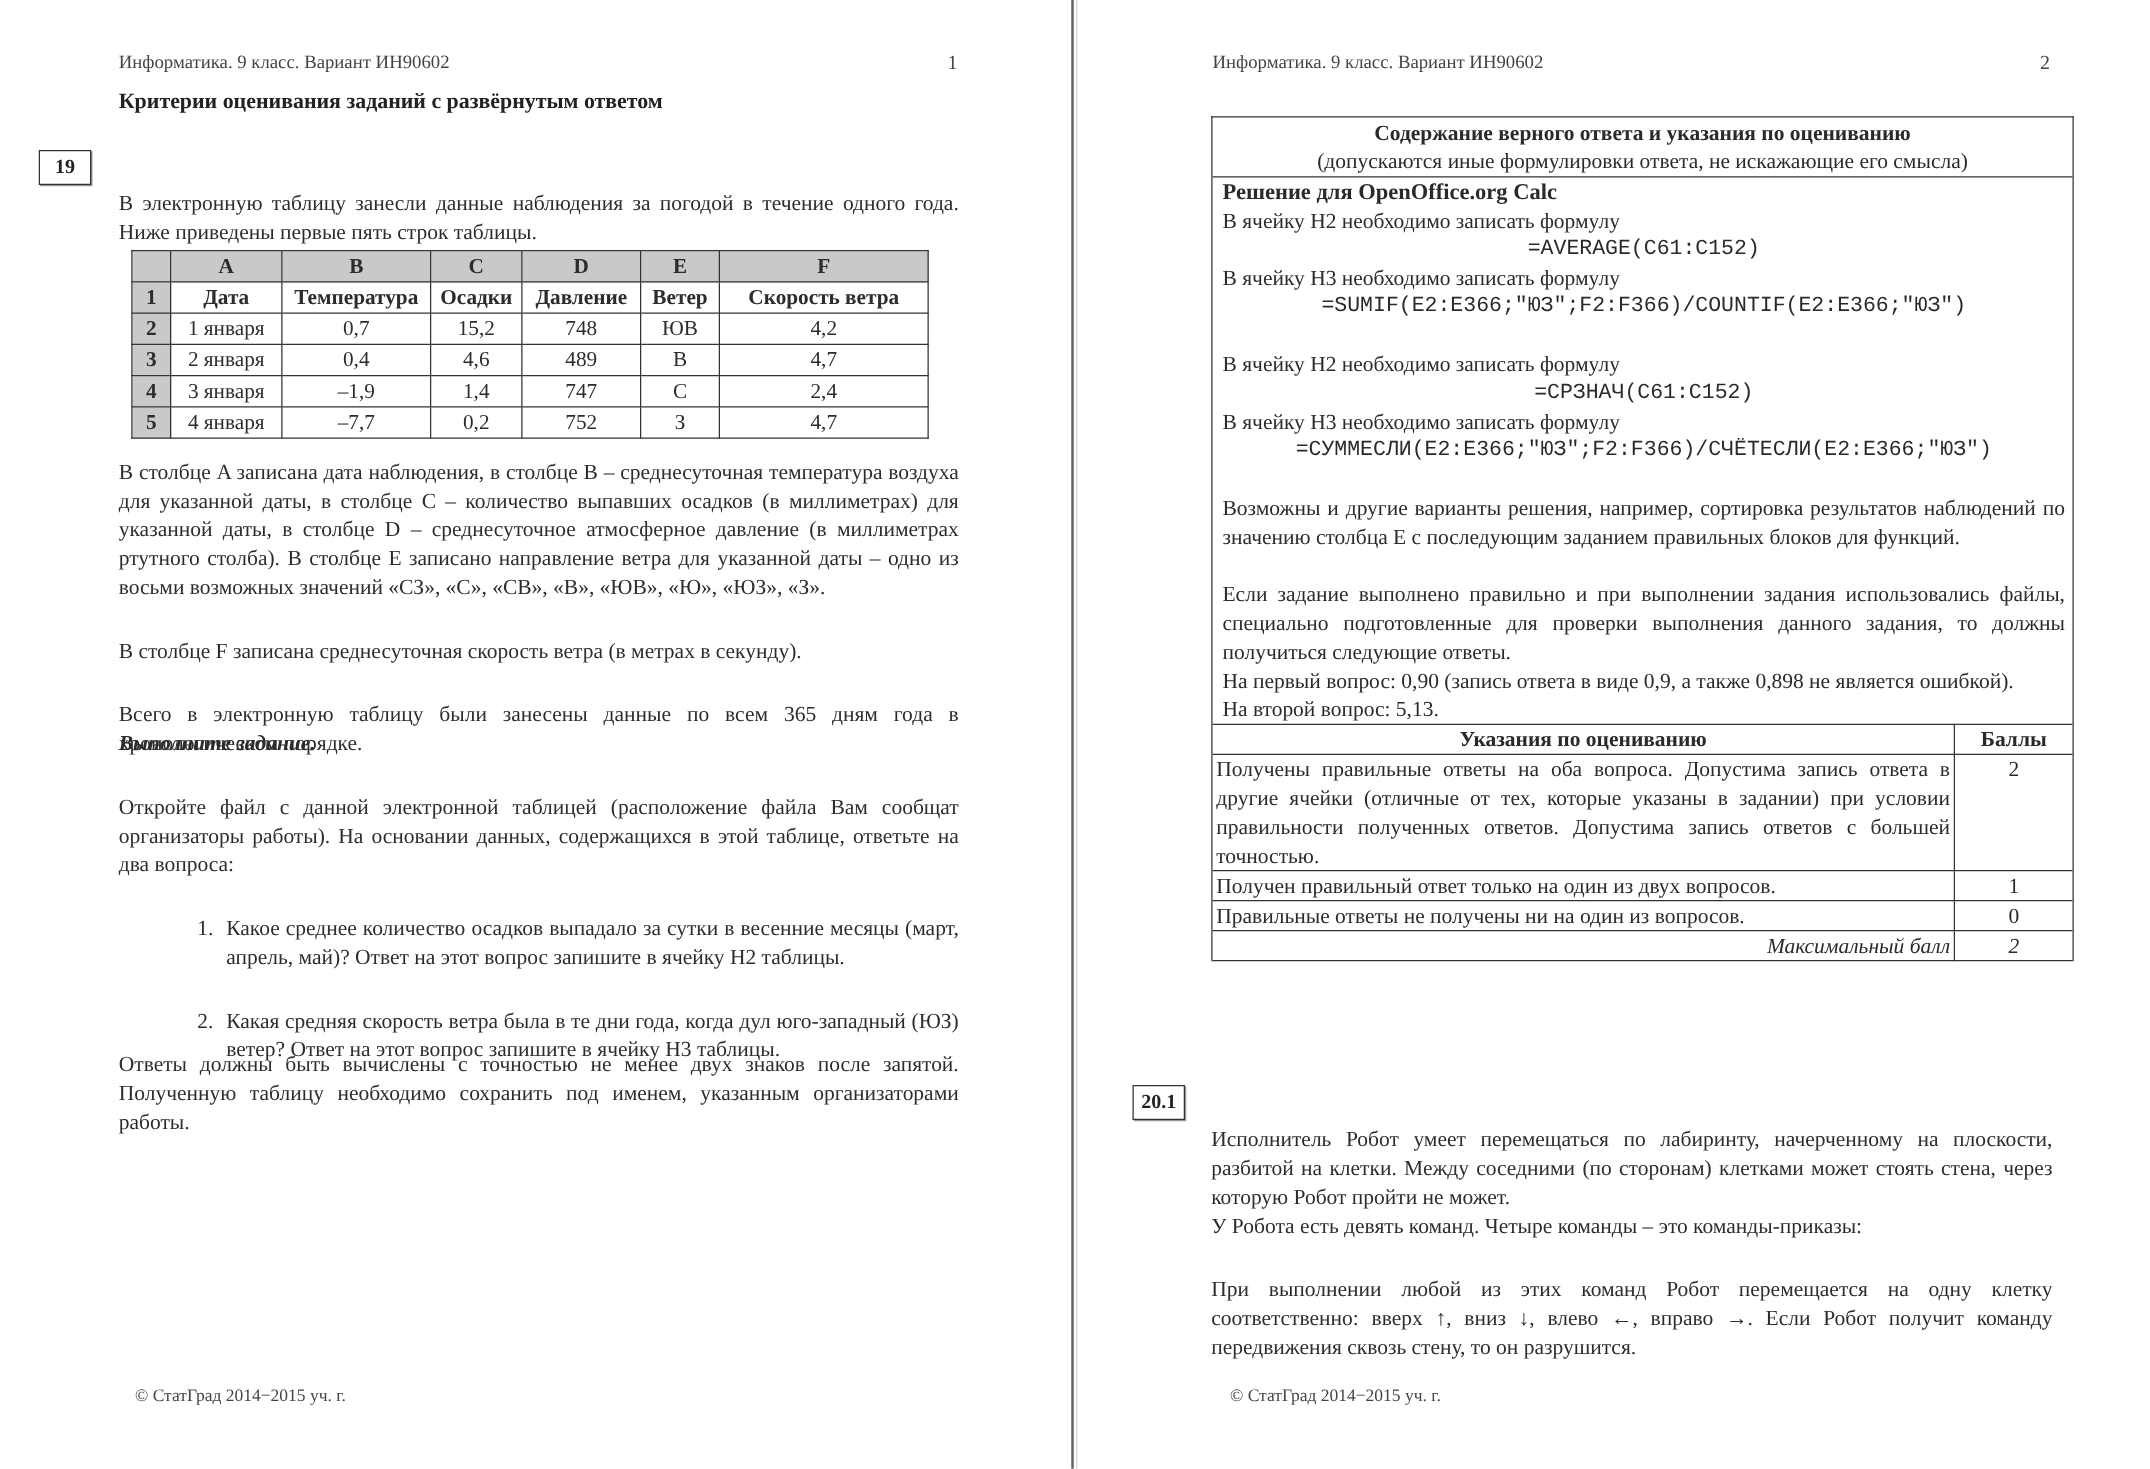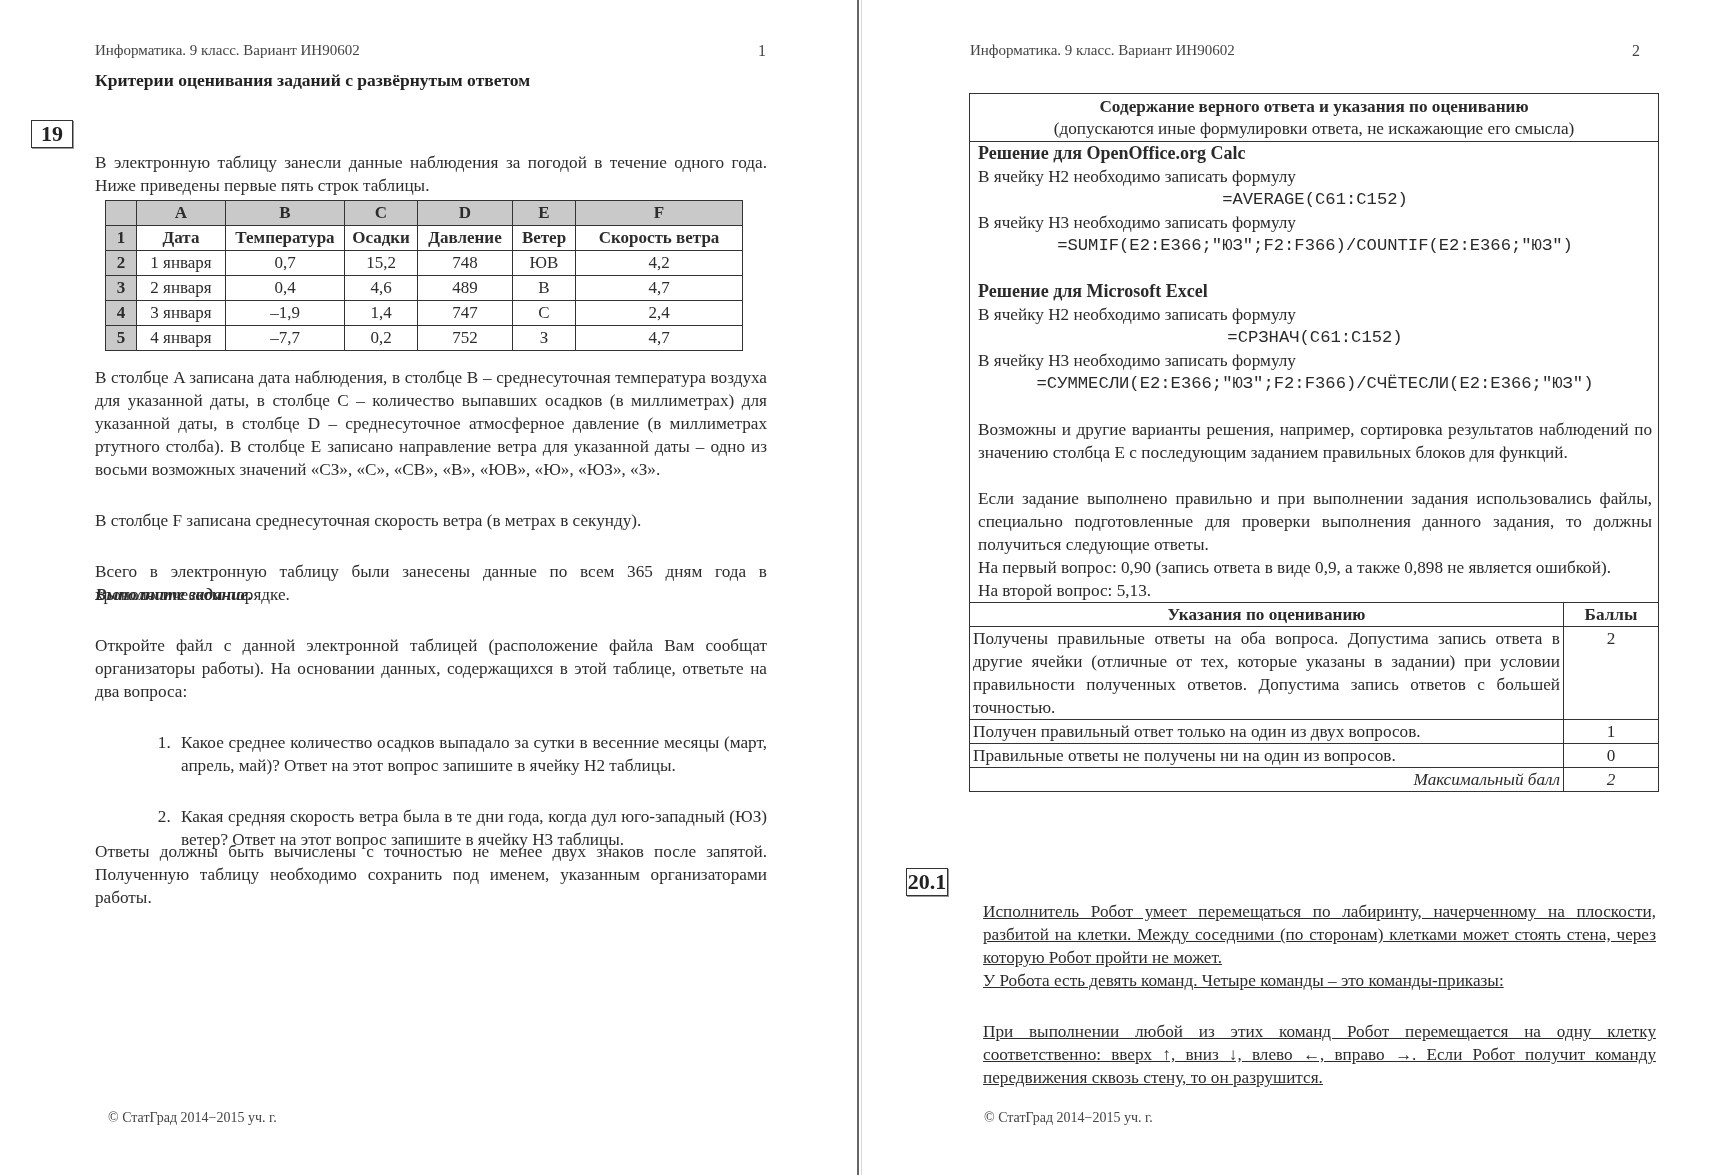--- a/index.html
+++ b/index.html
@@ -24,7 +24,7 @@
 
     .task-num {
       position: absolute; border: 1.5px solid #333; font-weight: bold;
-      font-size: 22px; text-align: center; line-height: 26px; color: #222;
+      font-size: 16px; text-align: center; line-height: 26px; color: #222;
       box-shadow: 1px 1px 0 #999;
     }
     #task19-num { left: 31px; top: 120px; width: 40px; height: 26px; }

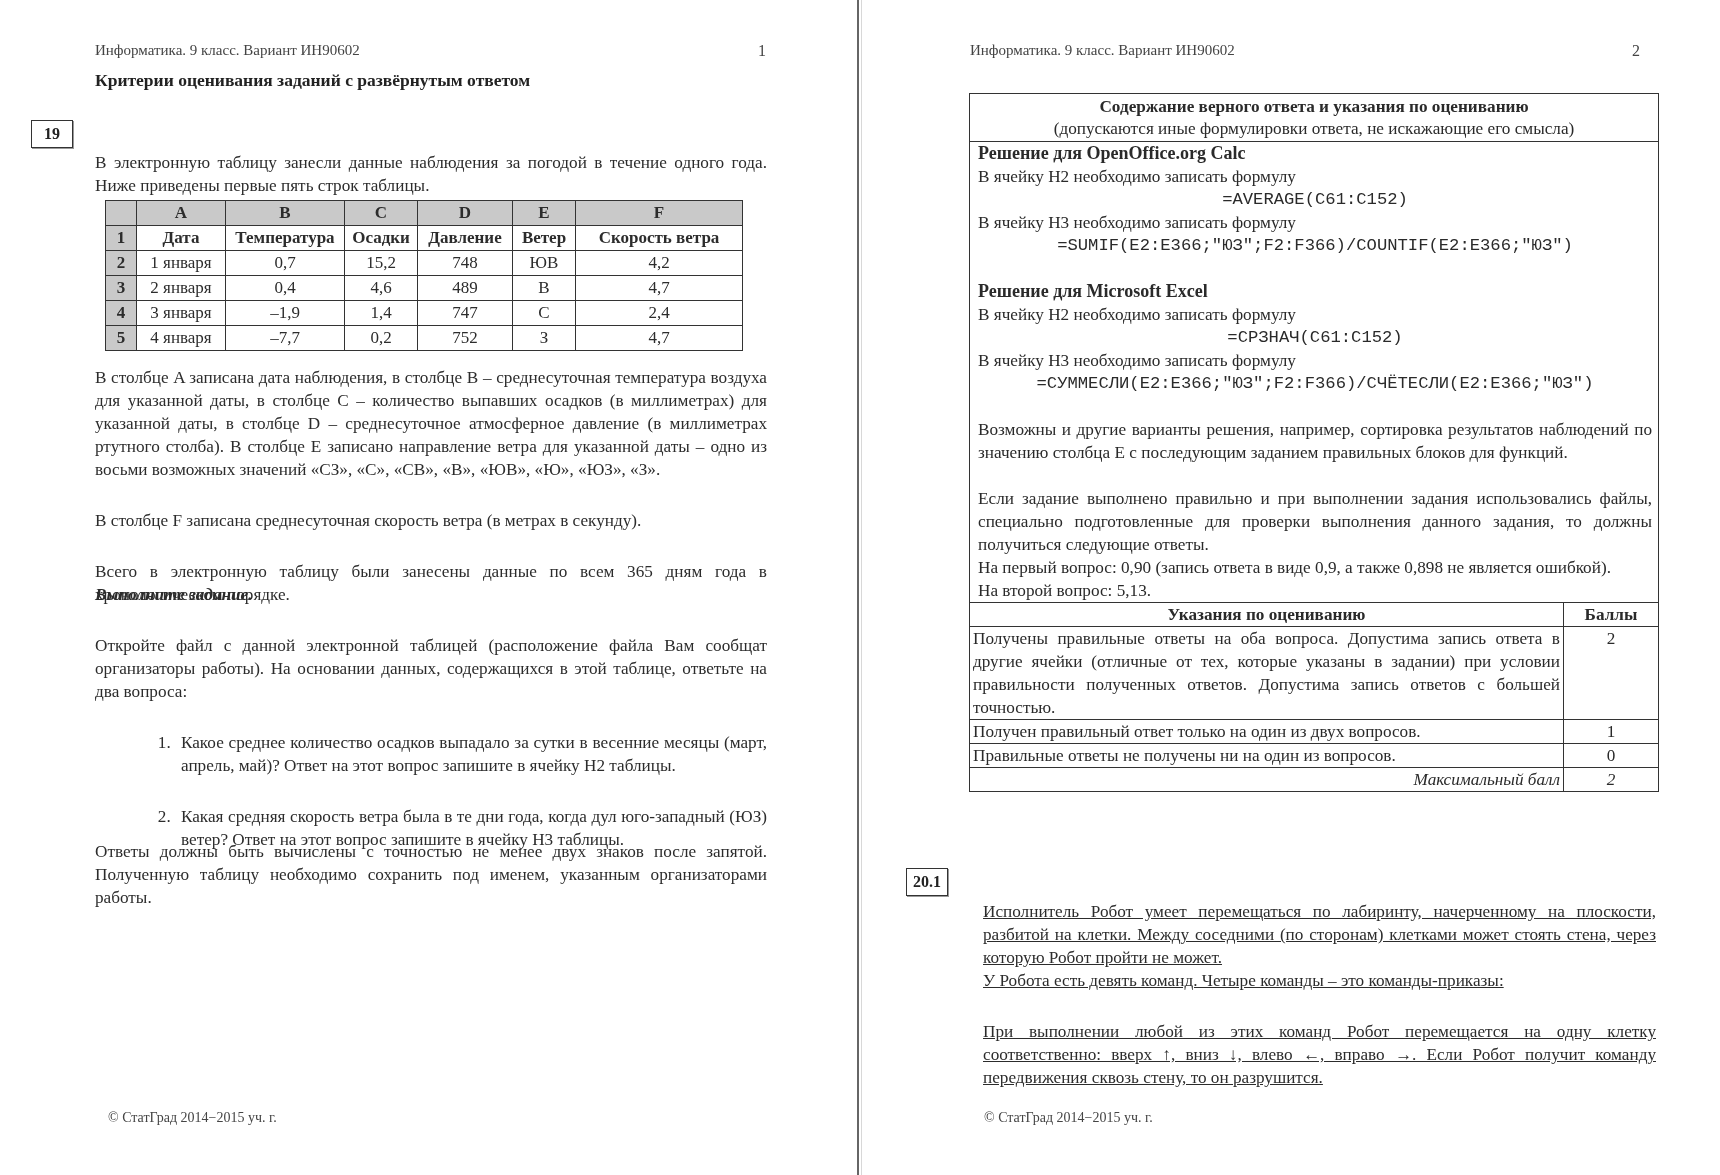--- a/index.html
+++ b/index.html
@@ -203,7 +203,6 @@
       <p>В ячейку H3 необходимо записать формулу</p>
       <p class="formula">=SUMIF(E2:E366;"ЮЗ";F2:F366)/COUNTIF(E2:E366;"ЮЗ")</p>
       <div class="gap"></div>
-      <p class="sol-title">Решение для Microsoft Excel</p>
       <p>В ячейку H2 необходимо записать формулу</p>
       <p class="formula">=СРЗНАЧ(C61:C152)</p>
       <p>В ячейку H3 необходимо записать формулу</p>

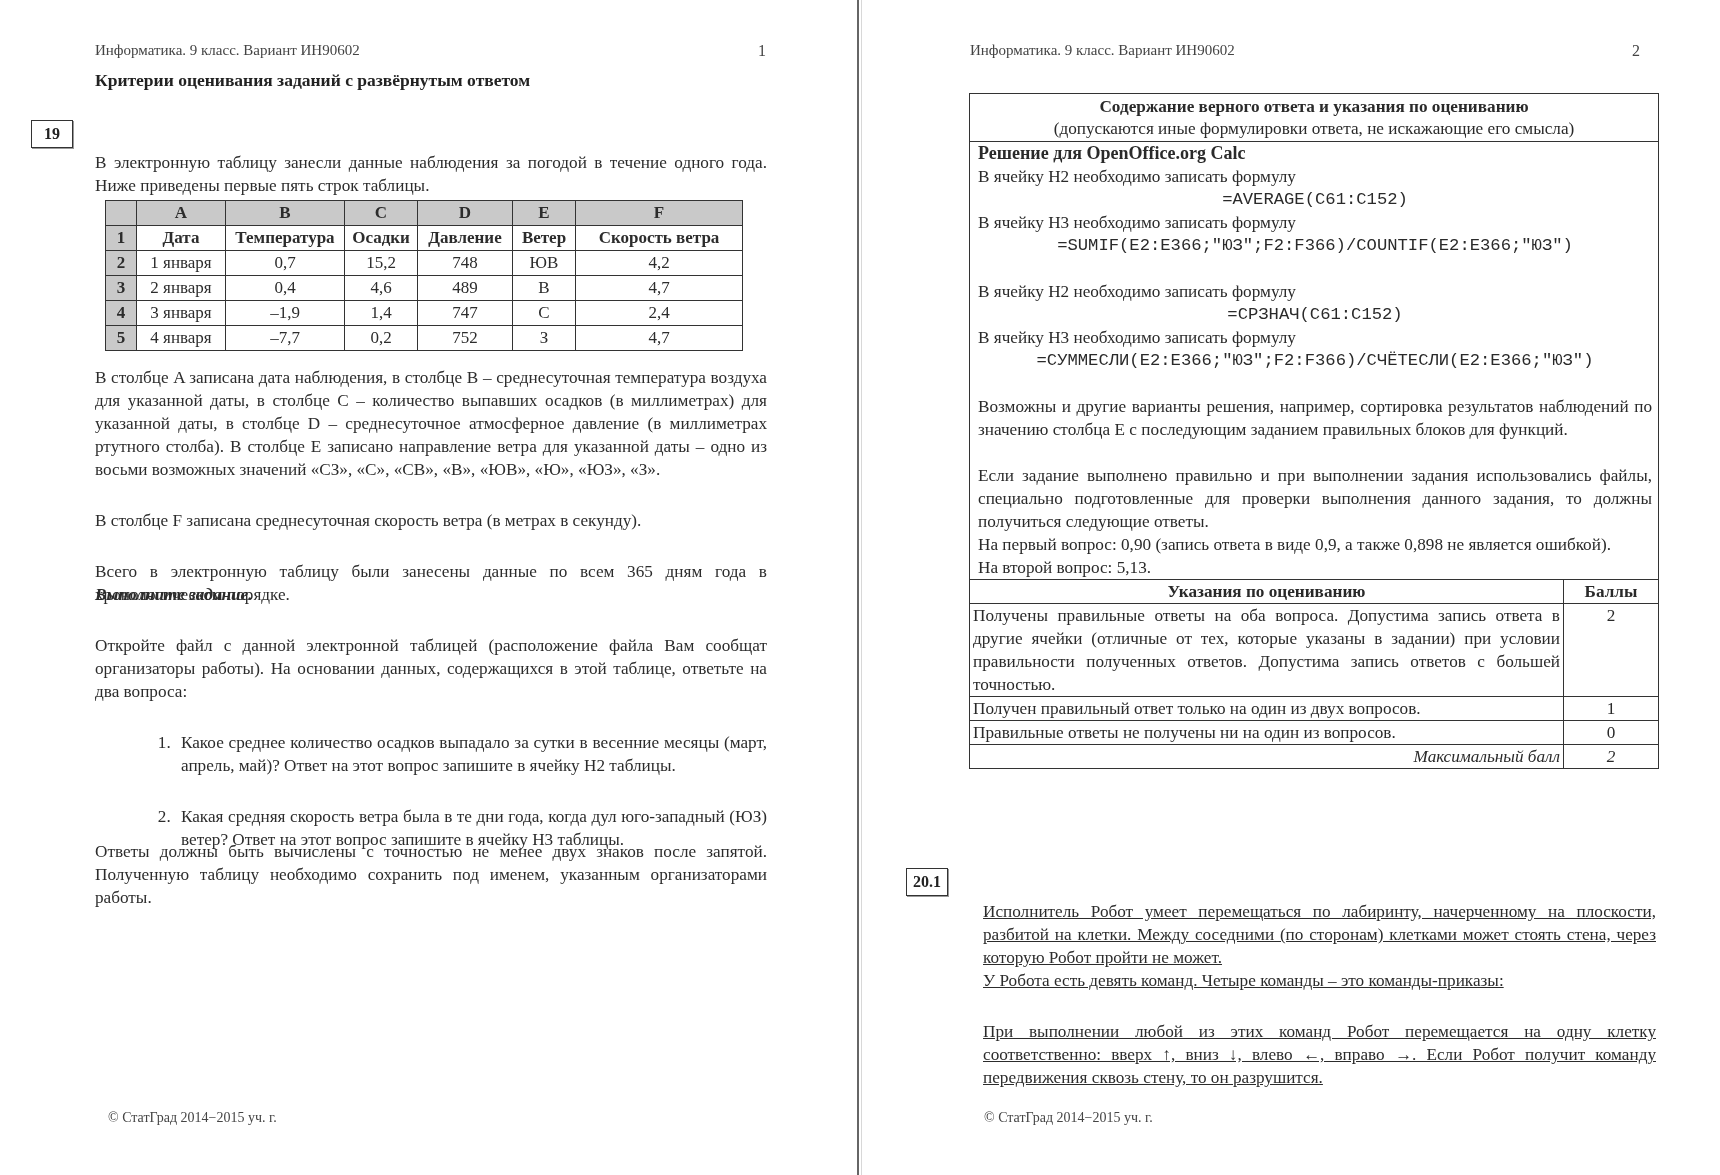--- a/index.html
+++ b/index.html
@@ -86,7 +86,7 @@
     table.grading td.pts { text-align: center; width: 88px; }
     table.grading td.max { text-align: right; font-style: italic; }
 
-    #task20-text { left: 121px; width: 673px; top: 872px; text-decoration: underline; }
+    #task20-text { left: 107px; width: 673px; top: 872px; }
     #task20-text .cmds { text-align: center; font-weight: bold; margin: 7px 0 6px; word-spacing: 18px; }
   </style>
 </head>

